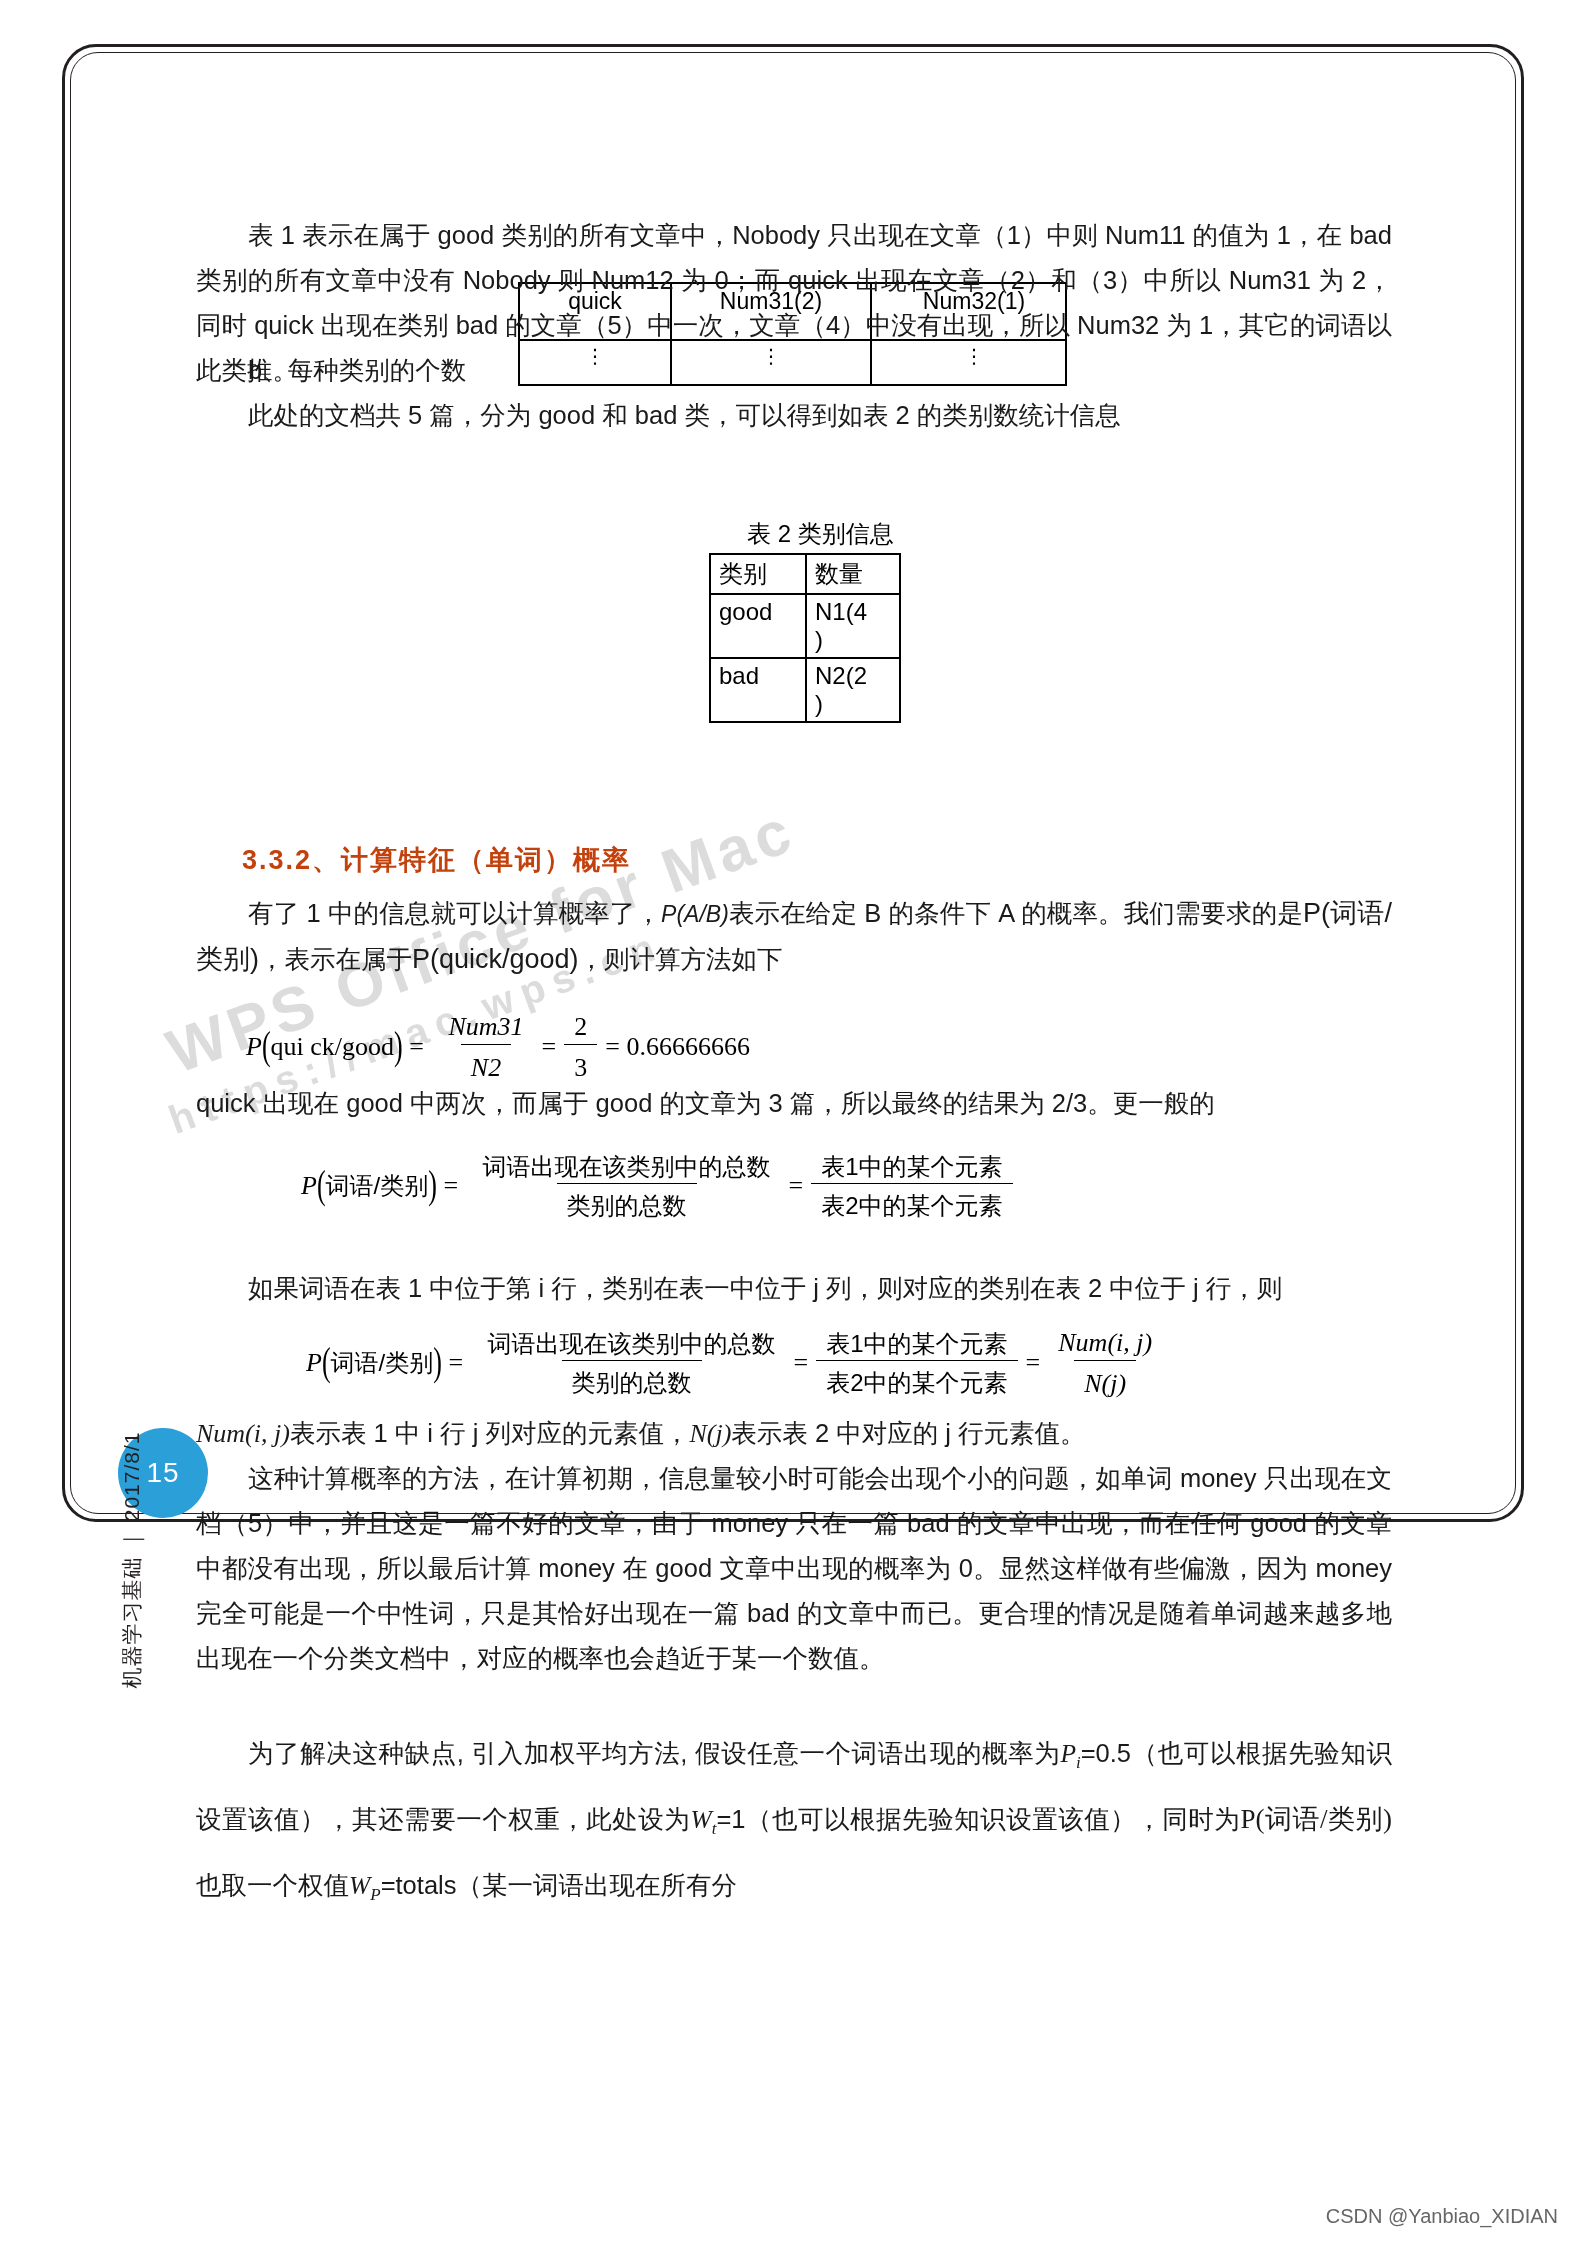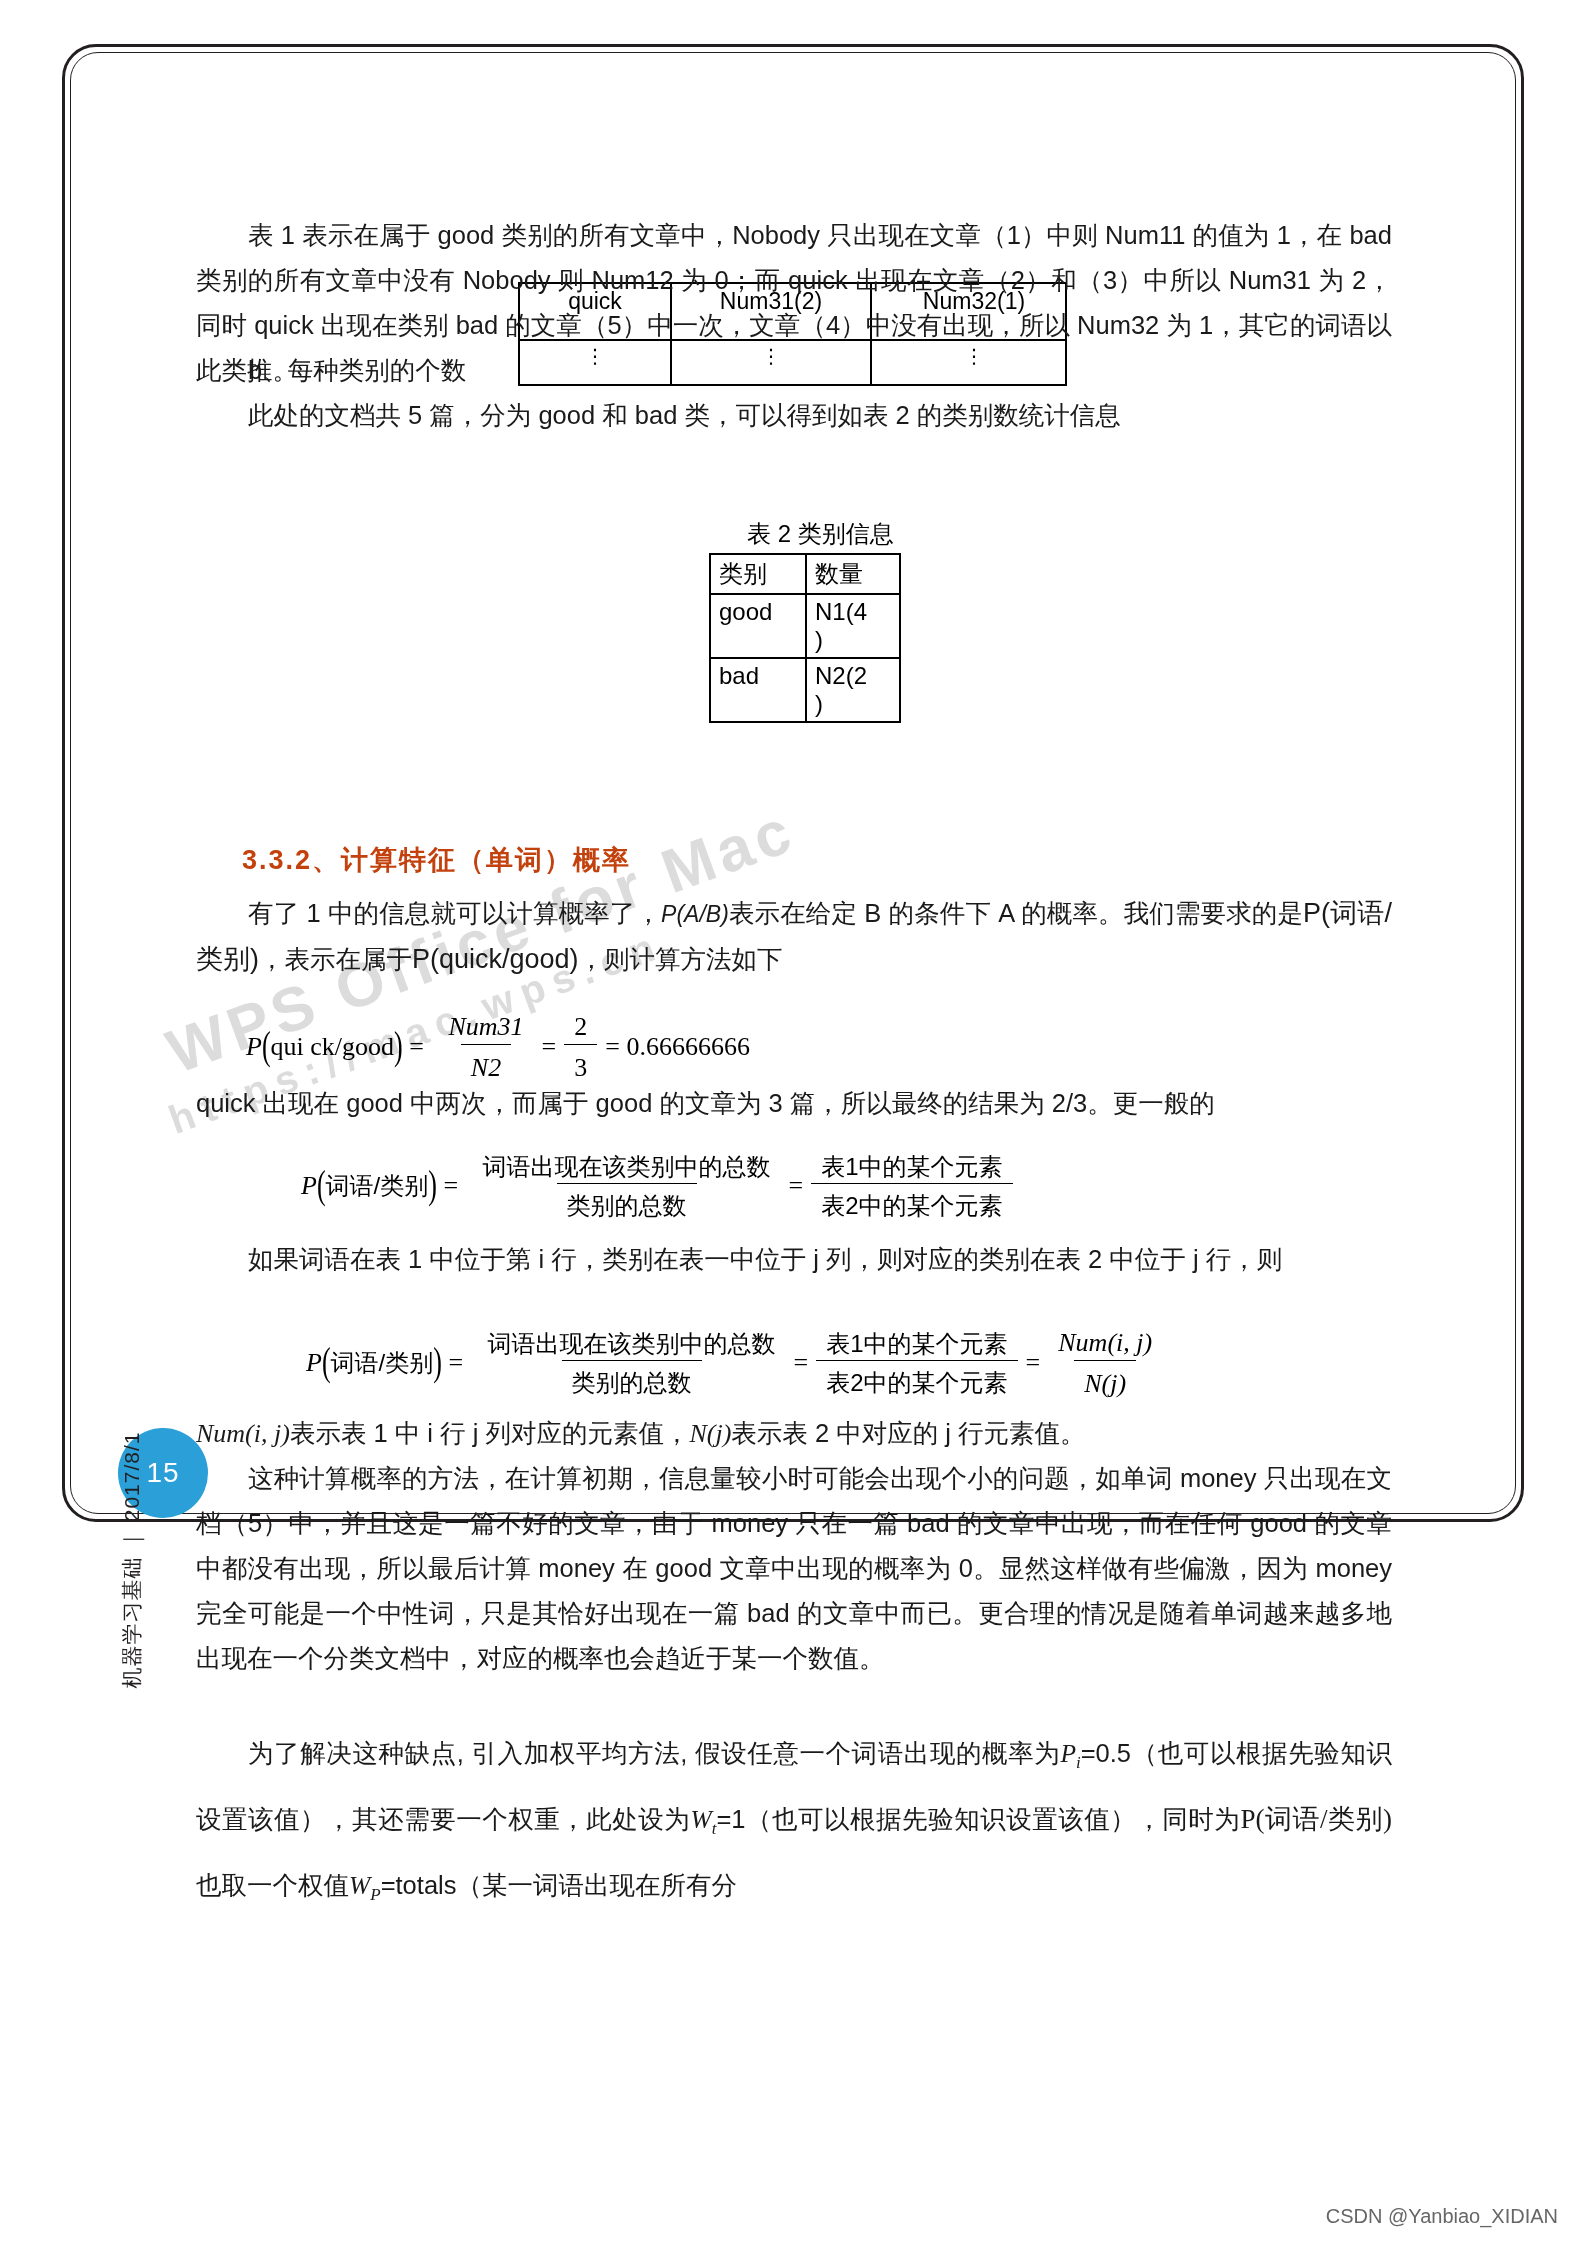--- a/index.html
+++ b/index.html
@@ -333,7 +333,7 @@
     </span>
   </div>
 
-  <p class="para indent abs" style="left:0px; top:1117px; width:1196px;">如果词语在表 1 中位于第 i 行，类别在表一中位于 j 列，则对应的类别在表 2 中位于 j 行，则</p>
+  <p class="para indent abs" style="left:0px; top:1146px; width:1196px;">如果词语在表 1 中位于第 i 行，类别在表一中位于 j 列，则对应的类别在表 2 中位于 j 行，则</p>
 
   <div class="mathline abs" style="left:110px; top:1208px;">
     <span class="mi">P</span>

